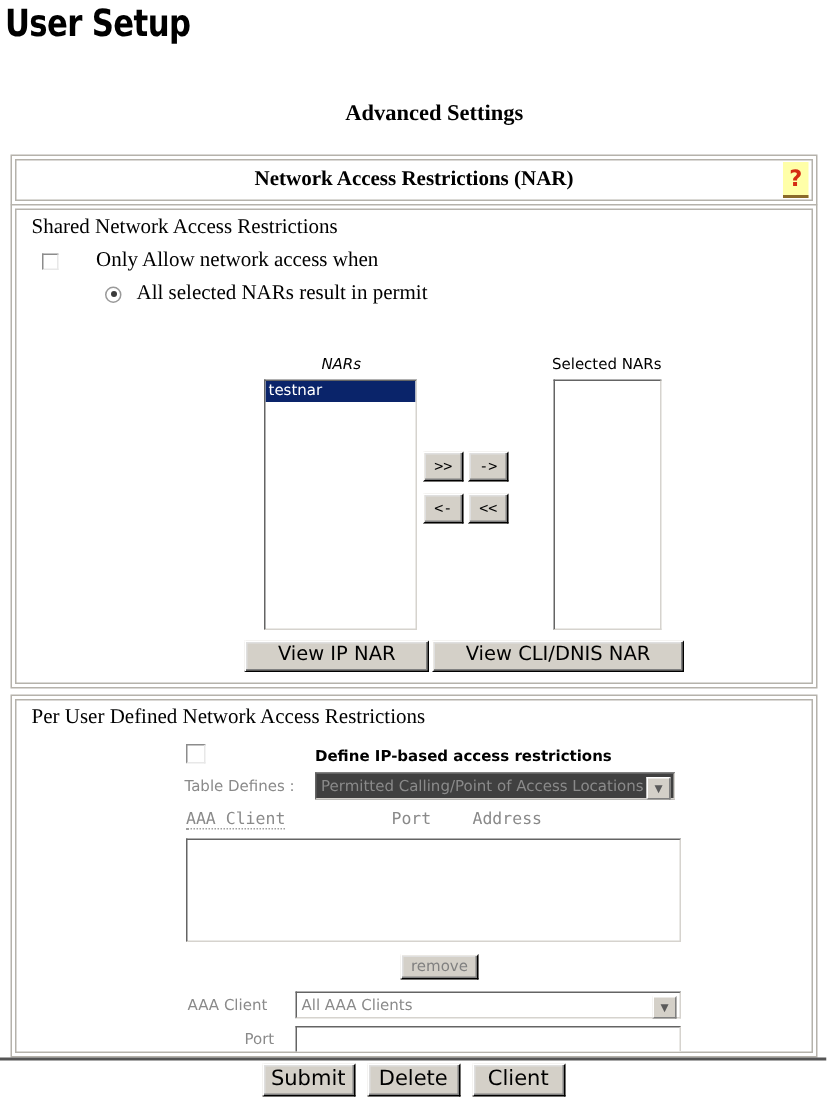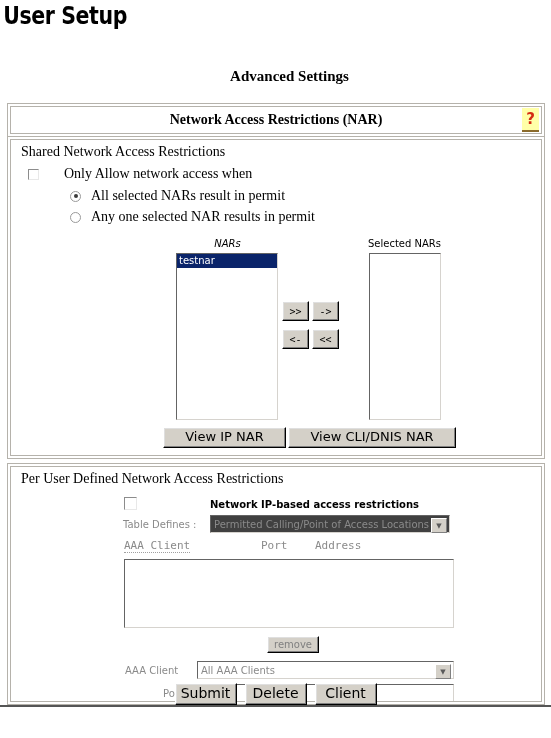--- a/index.html
+++ b/index.html
@@ -261,10 +261,6 @@
       <span class="opt-label" style="margin-left:10px;">All selected NARs result in permit</span>
     </div>
 
-    <div class="row" style="margin:5px 0 0 59px;">
-      <span class="radio"></span>
-      <span class="opt-label" style="margin-left:10px;">Any one selected NAR results in permit</span>
-    </div>
 
     <div class="lb-caption" style="position:absolute;left:163px;top:98px;width:107px;font-style:italic;">NARs</div>
     <div class="lb-caption" style="position:absolute;left:340px;top:98px;width:107px;">Selected NARs</div>

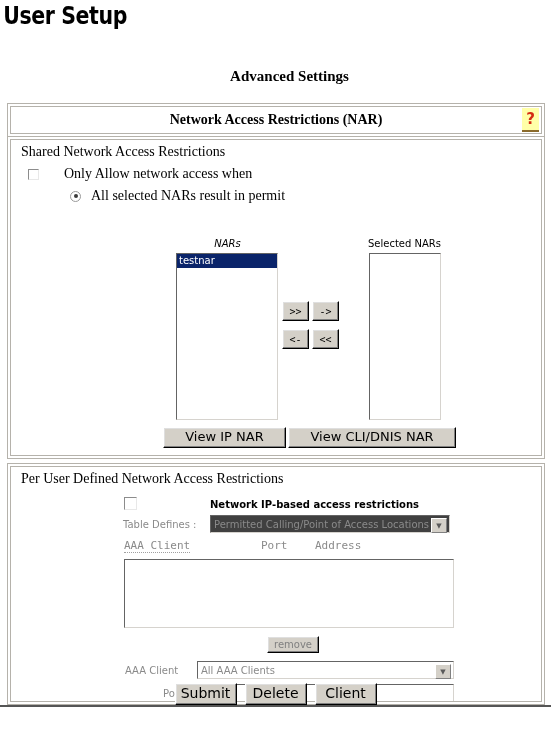--- a/index.html
+++ b/index.html
@@ -290,7 +290,7 @@
     <div style="position:absolute;left:113px;top:29px;">
       <span class="cb big"></span>
     </div>
-    <div class="sans-bold" style="position:absolute;left:199px;top:32px;">Network IP-based access restrictions</div>
+    <div class="sans-bold" style="position:absolute;left:199px;top:32px;">Define IP-based access restrictions</div>
 
     <div class="sans-lbl" style="position:absolute;left:112px;top:52px;">Table Defines :</div>
     <div class="select disabled" style="position:absolute;left:199px;top:48px;width:240px;">

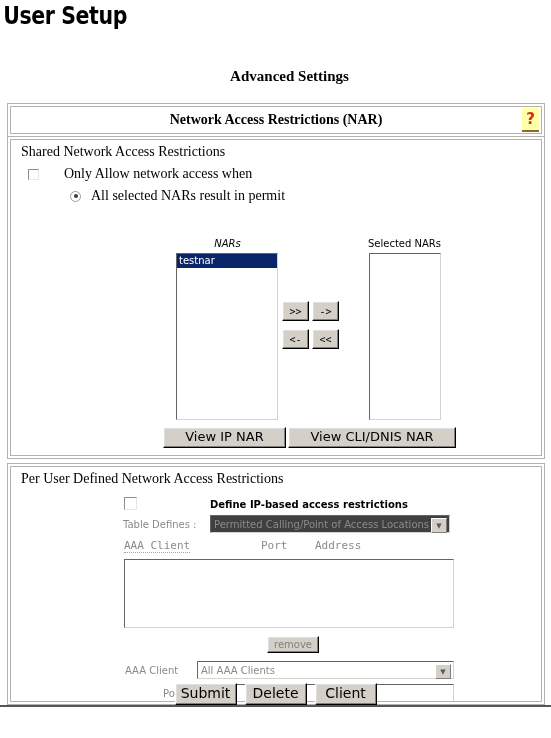--- a/index.html
+++ b/index.html
@@ -227,7 +227,7 @@
     background:#555;
   }
   .bottom-bar{
-    position:absolute;left:0;top:683px;width:551px;
+    position:absolute;left:0;top:709px;width:551px;
     display:flex;justify-content:center;gap:8px;align-items:center;
   }
 </style>

